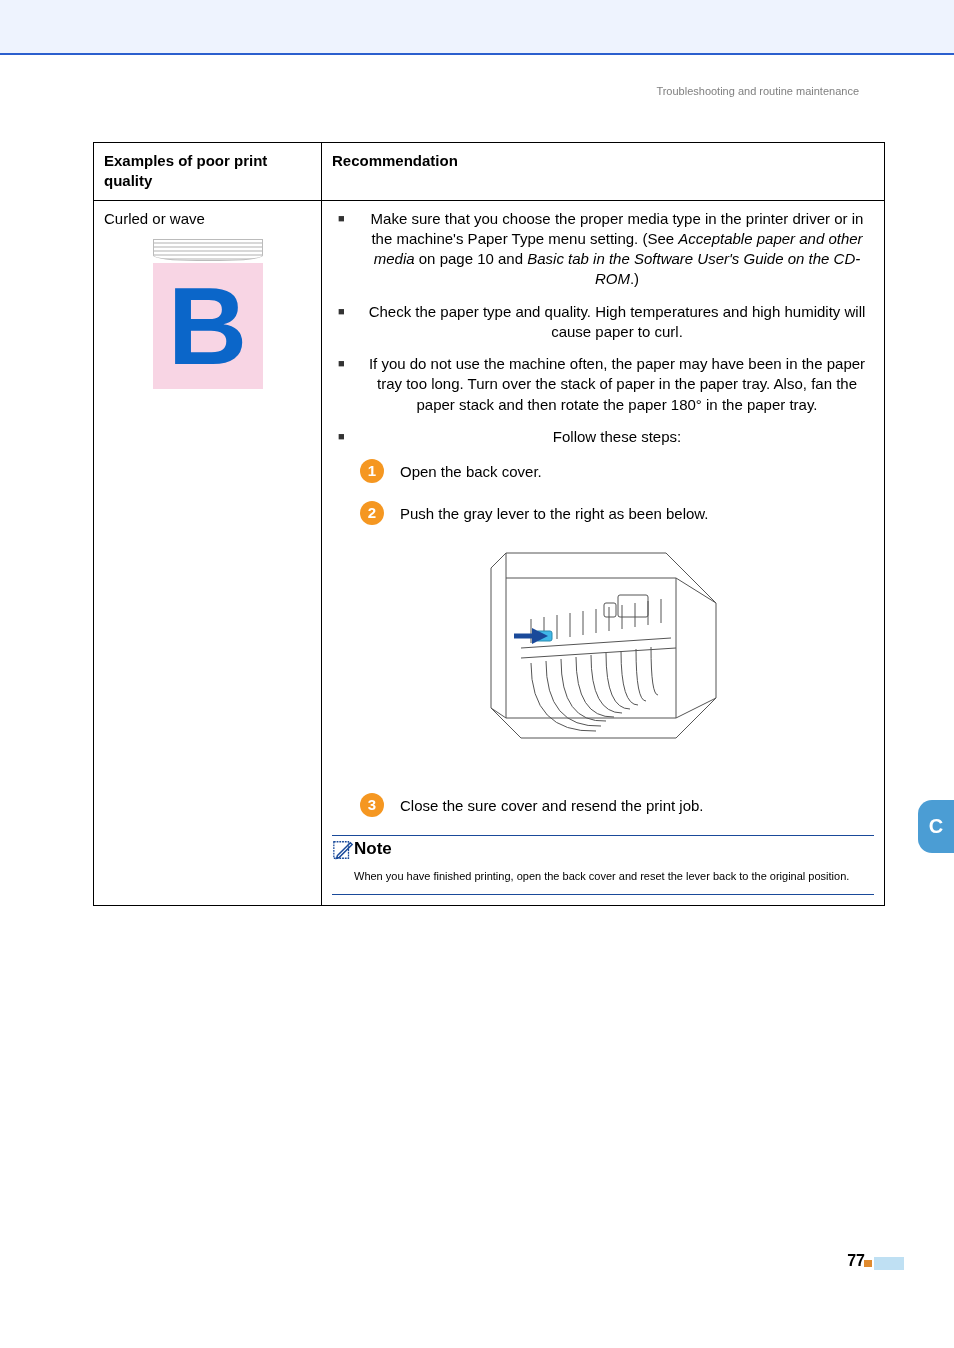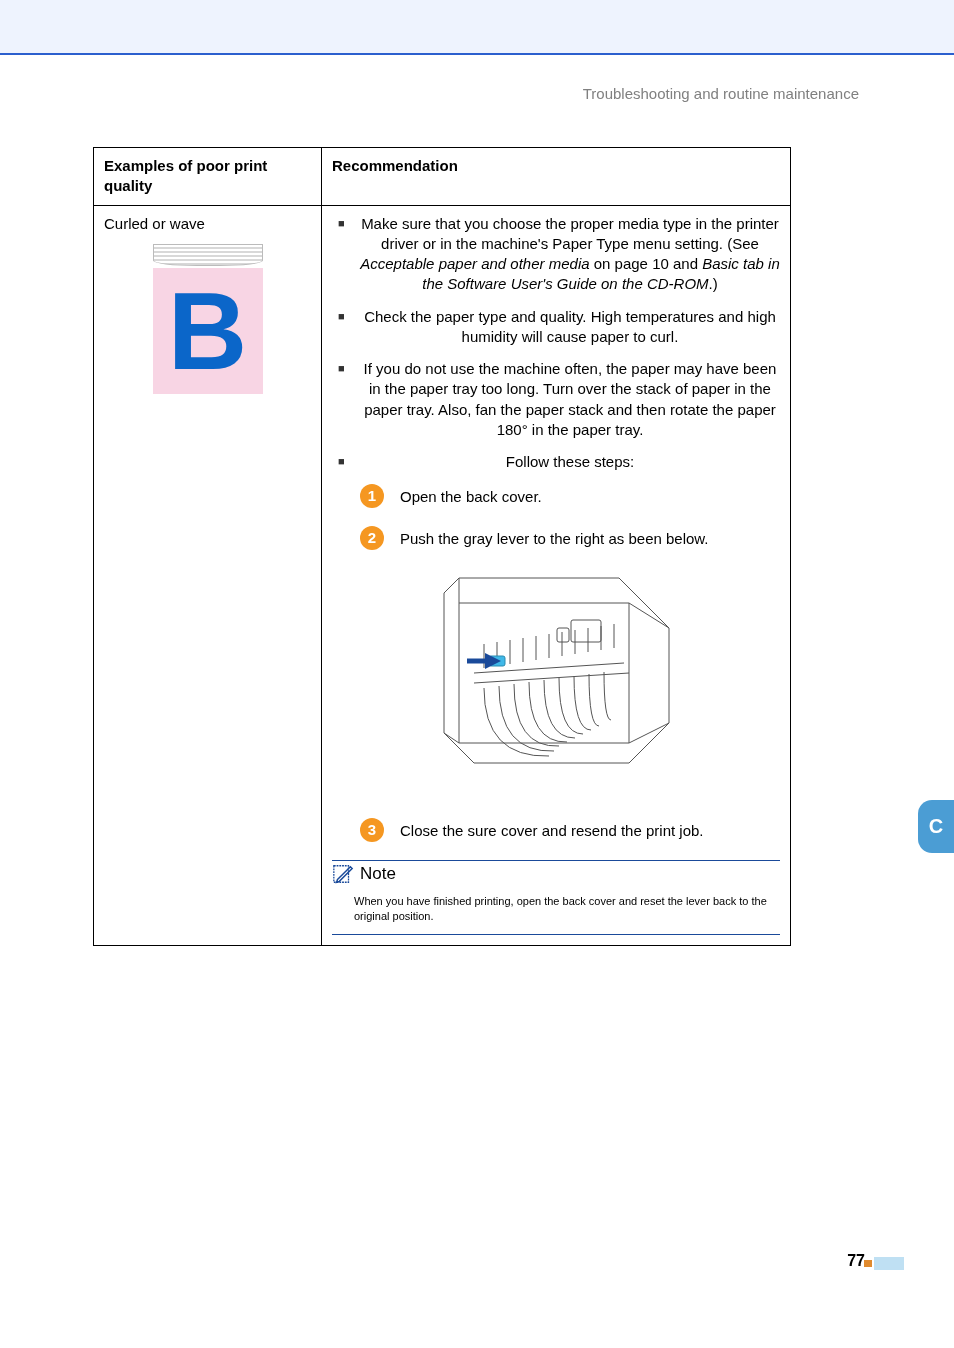--- a/index.html
+++ b/index.html
@@ -19,7 +19,7 @@
   .breadcrumb {
     text-align: right;
     color: #808080;
-    font-size: 15px;
+    font-size: 11px;
     padding: 30px 95px 0 0;
   }
   .main-table {

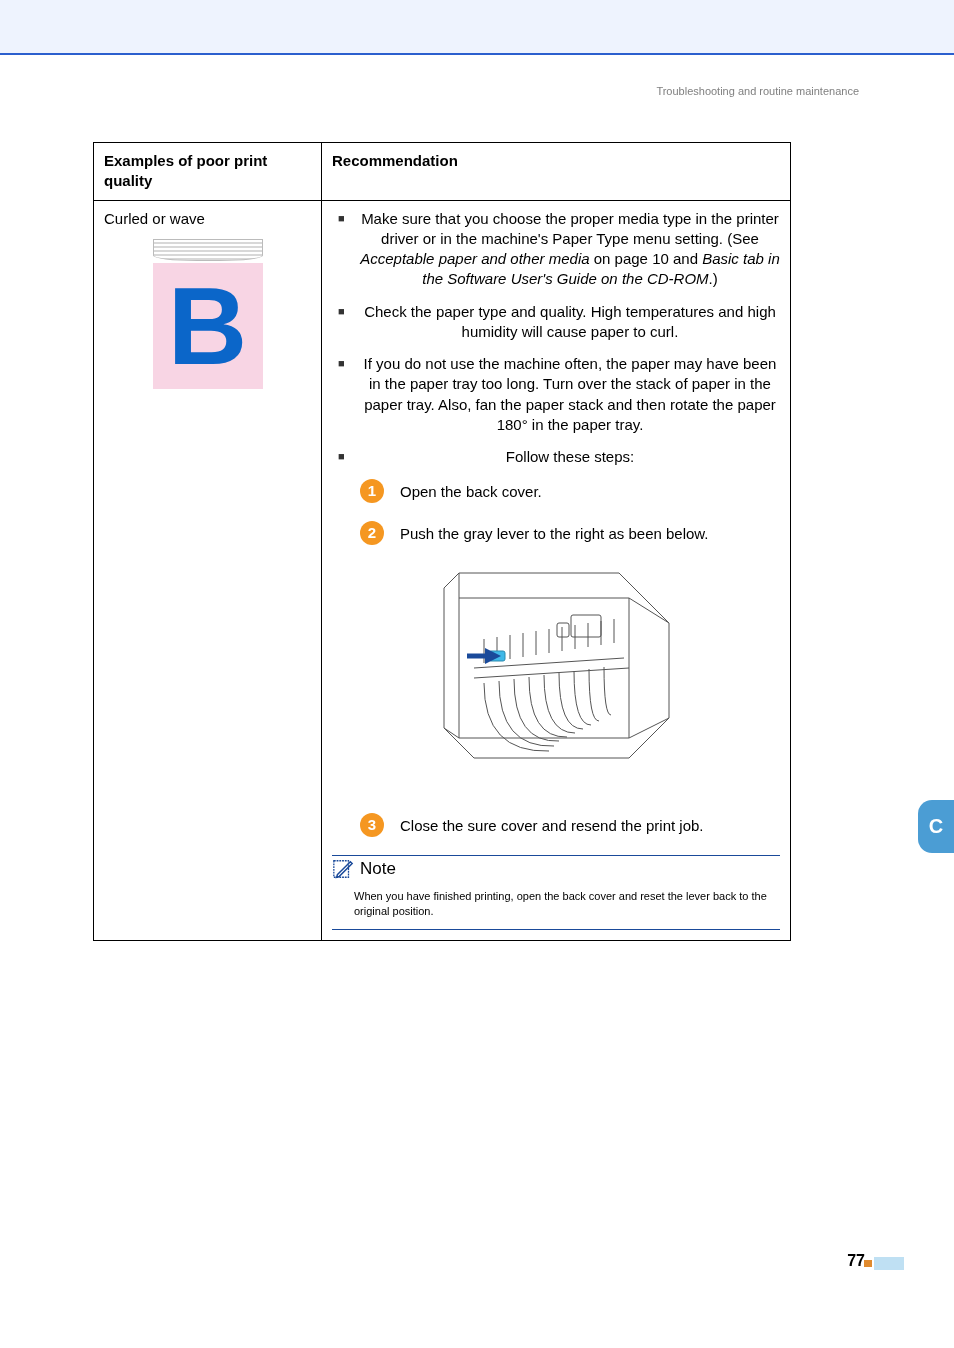--- a/index.html
+++ b/index.html
@@ -24,7 +24,7 @@
   }
   .main-table {
     border-collapse: collapse;
-    width: 698px;
+    width: 792px;
     margin: 45px 11px 0 93px;
     font-size: 15px;
   }

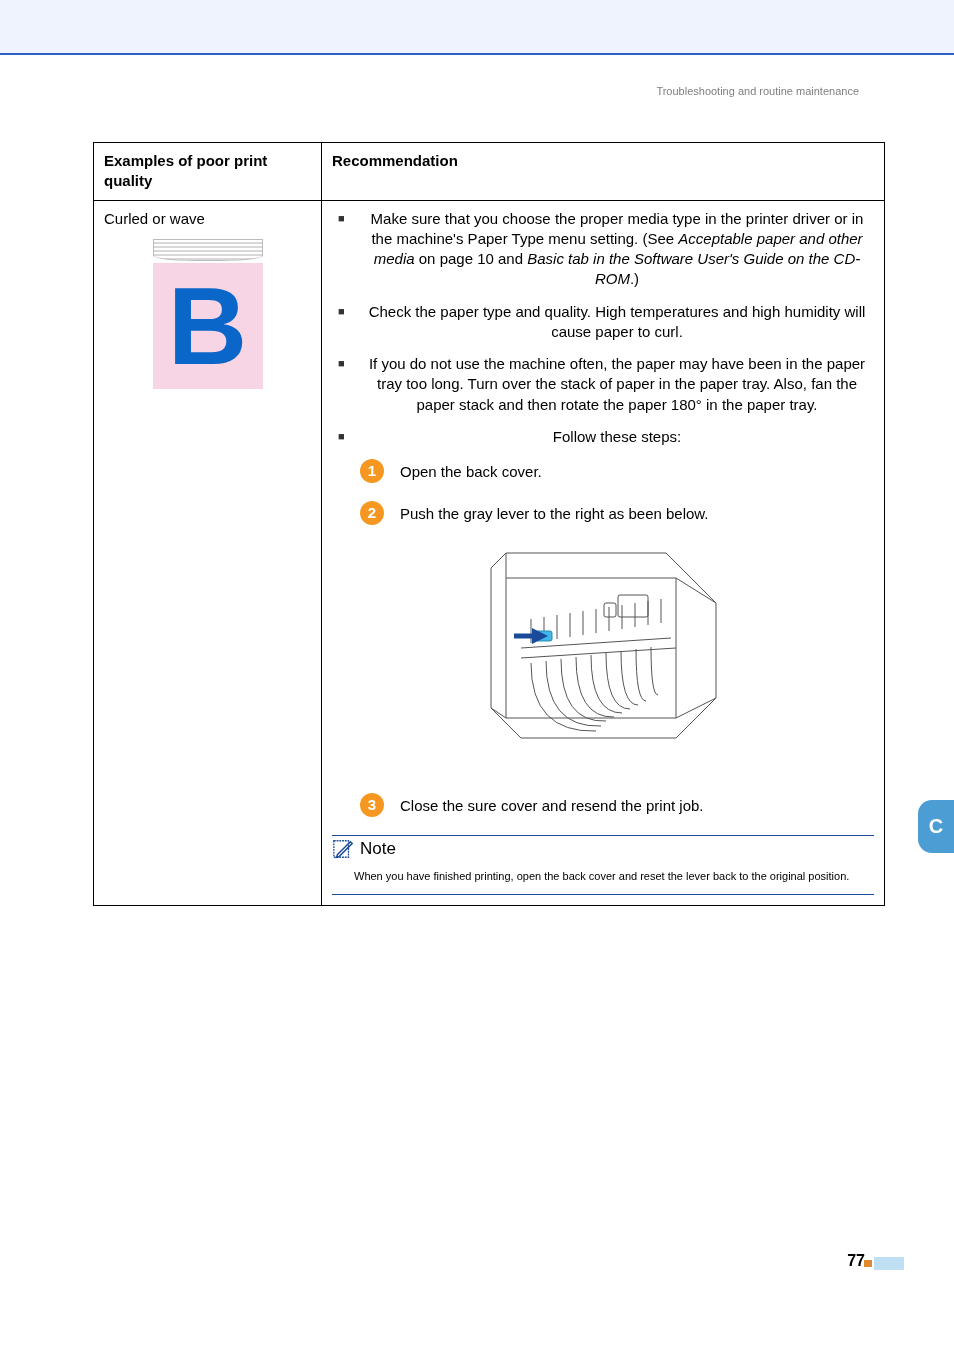--- a/index.html
+++ b/index.html
@@ -77,7 +77,7 @@
   }
   .note-block { margin: 6px 0 2px 0; }
   .note-rule { border: none; border-top: 1px solid #1a4a9a; margin: 2px 0; }
-  .note-head { display: flex; align-items: flex-start; gap: 6px; font-weight: normal; font-size: 17px; margin: 2px 0 6px; }
+  .note-head { display: flex; align-items: flex-end; font-weight: bold; font-size: 17px; margin: 2px 0 6px; }
   .note-icon { width: 22px; height: 22px; }
   .note-body { padding: 2px 6px 8px 22px; font-size: 11px; line-height: 1.35; }
   .side-tab {

